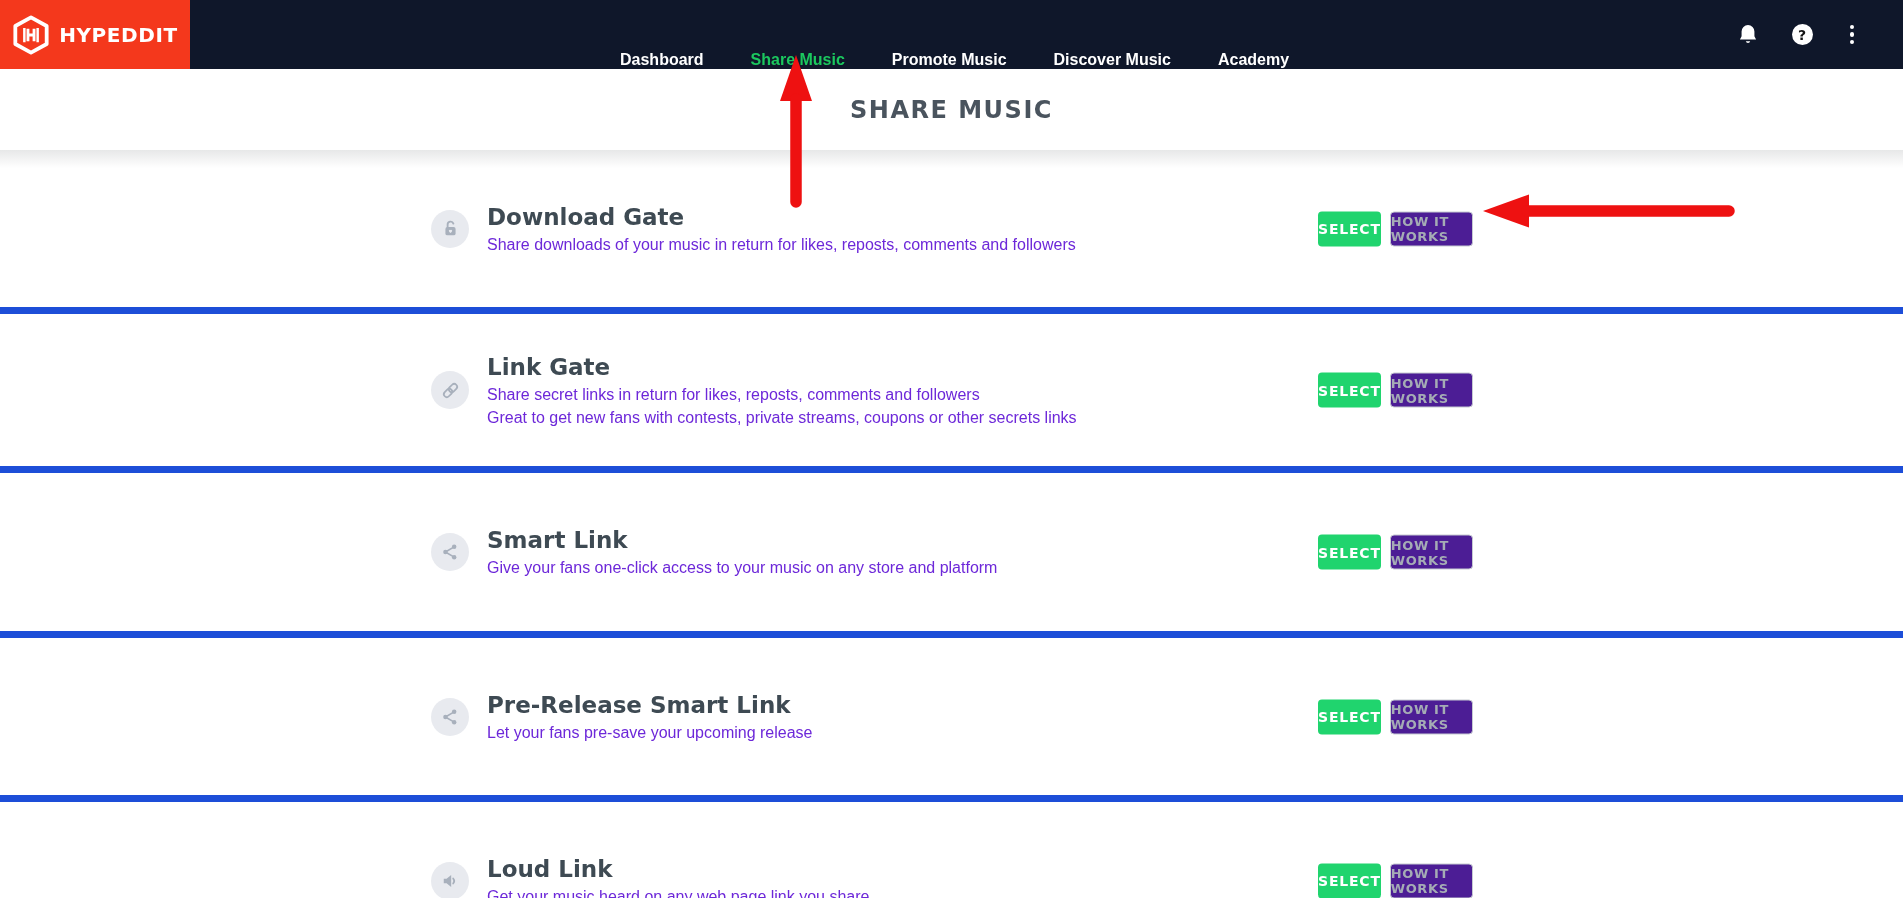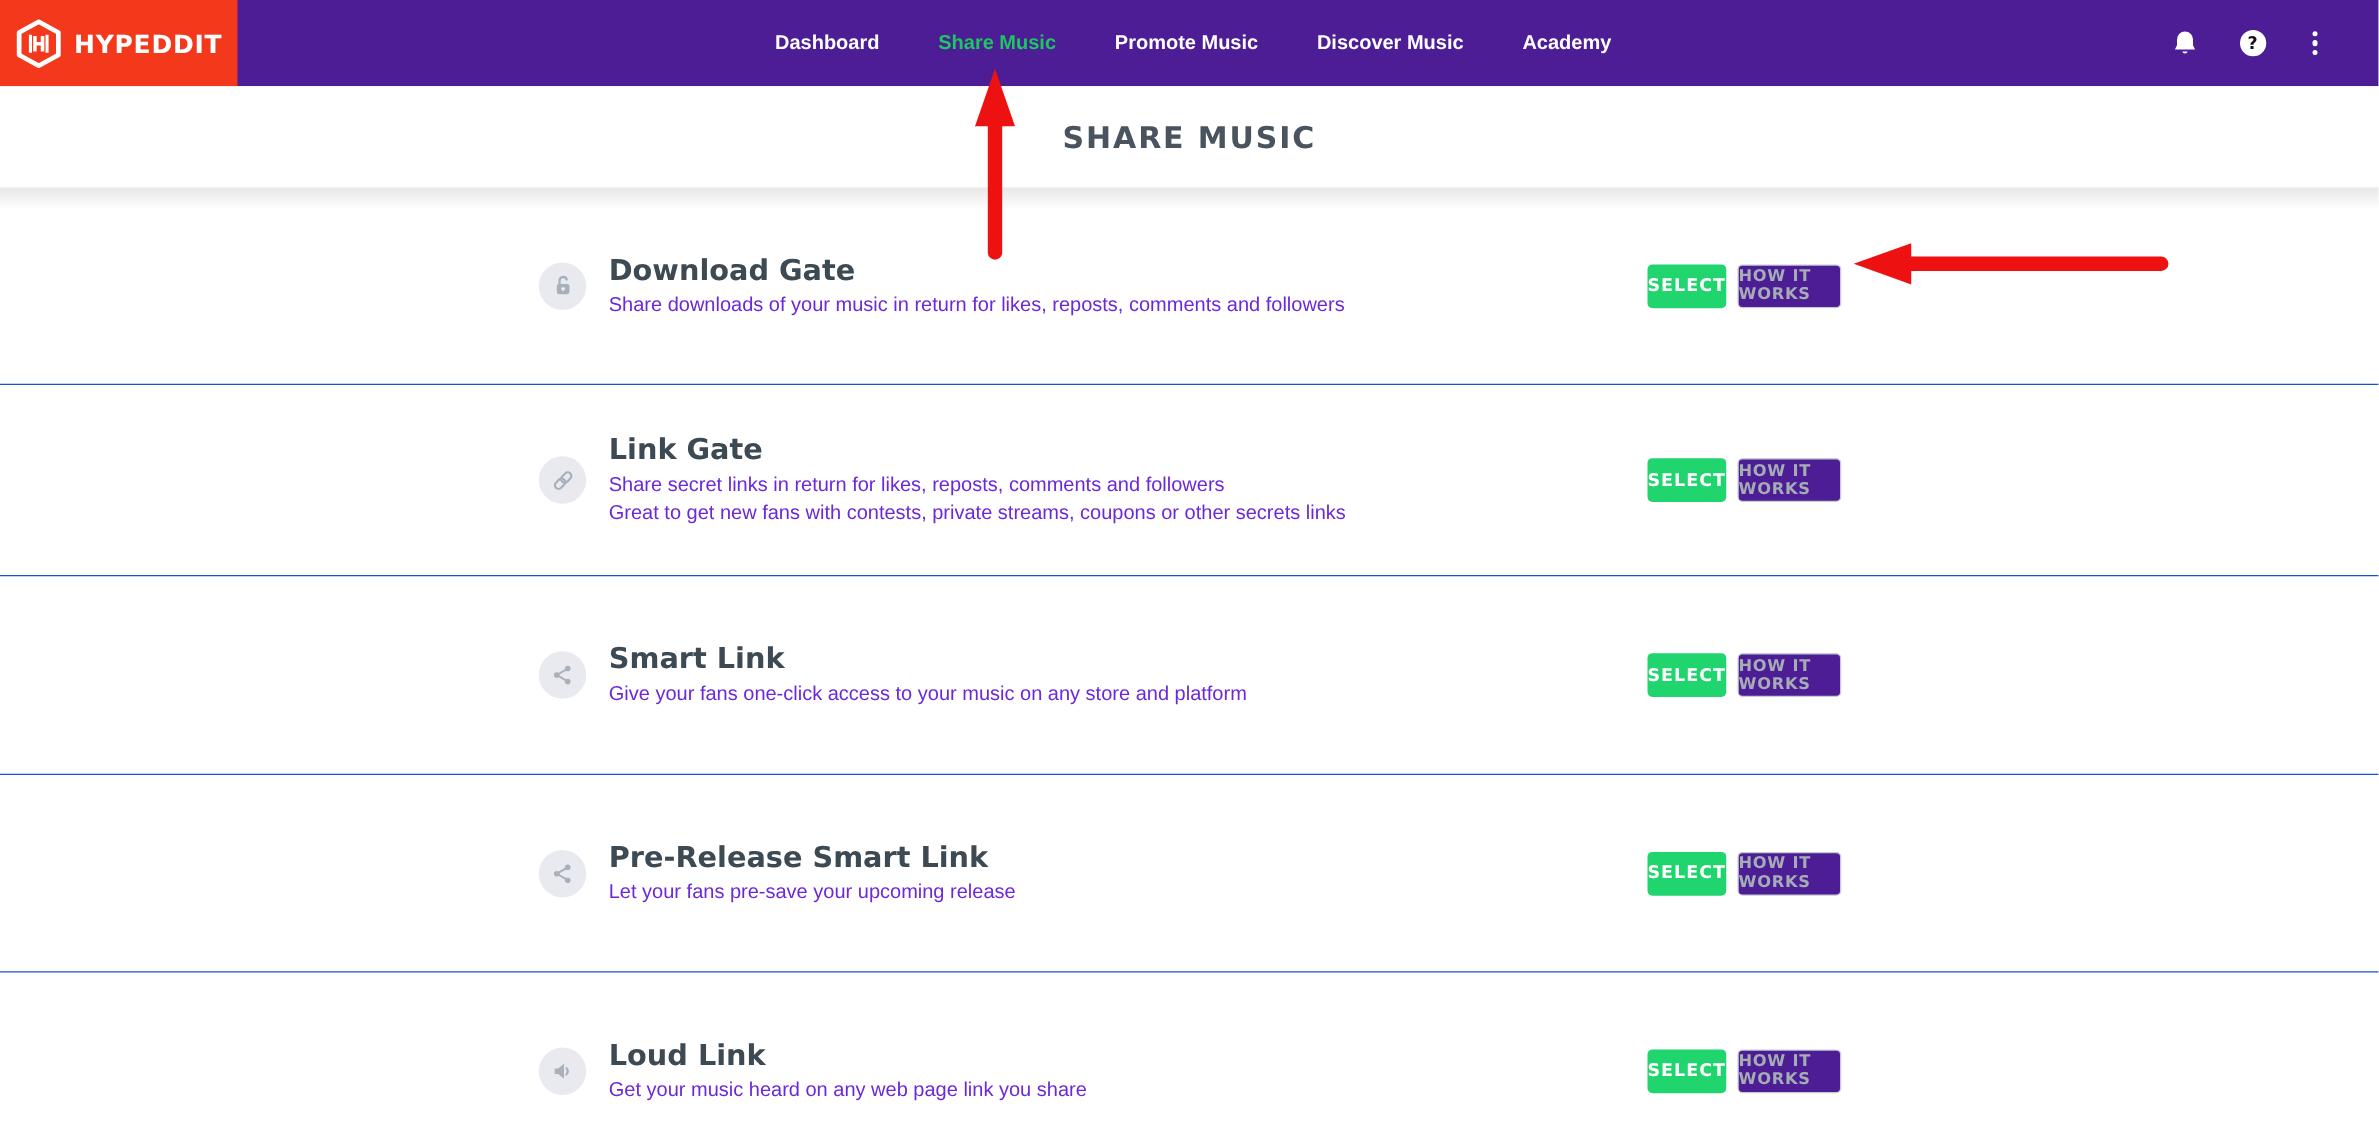--- a/index.html
+++ b/index.html
@@ -8,7 +8,7 @@
     font-family:"Liberation Sans","DejaVu Sans",sans-serif;background:#ffffff;
   }
   
-  .topbar{position:relative;height:69px;background:#4c1d95;}
+  .topbar{position:relative;height:69px;background:#0f172a;}
   .logo-block{
     position:absolute;left:0;top:0;width:190px;height:69px;background:#f4381c;
     display:flex;align-items:center;justify-content:center;gap:9px;cursor:pointer;

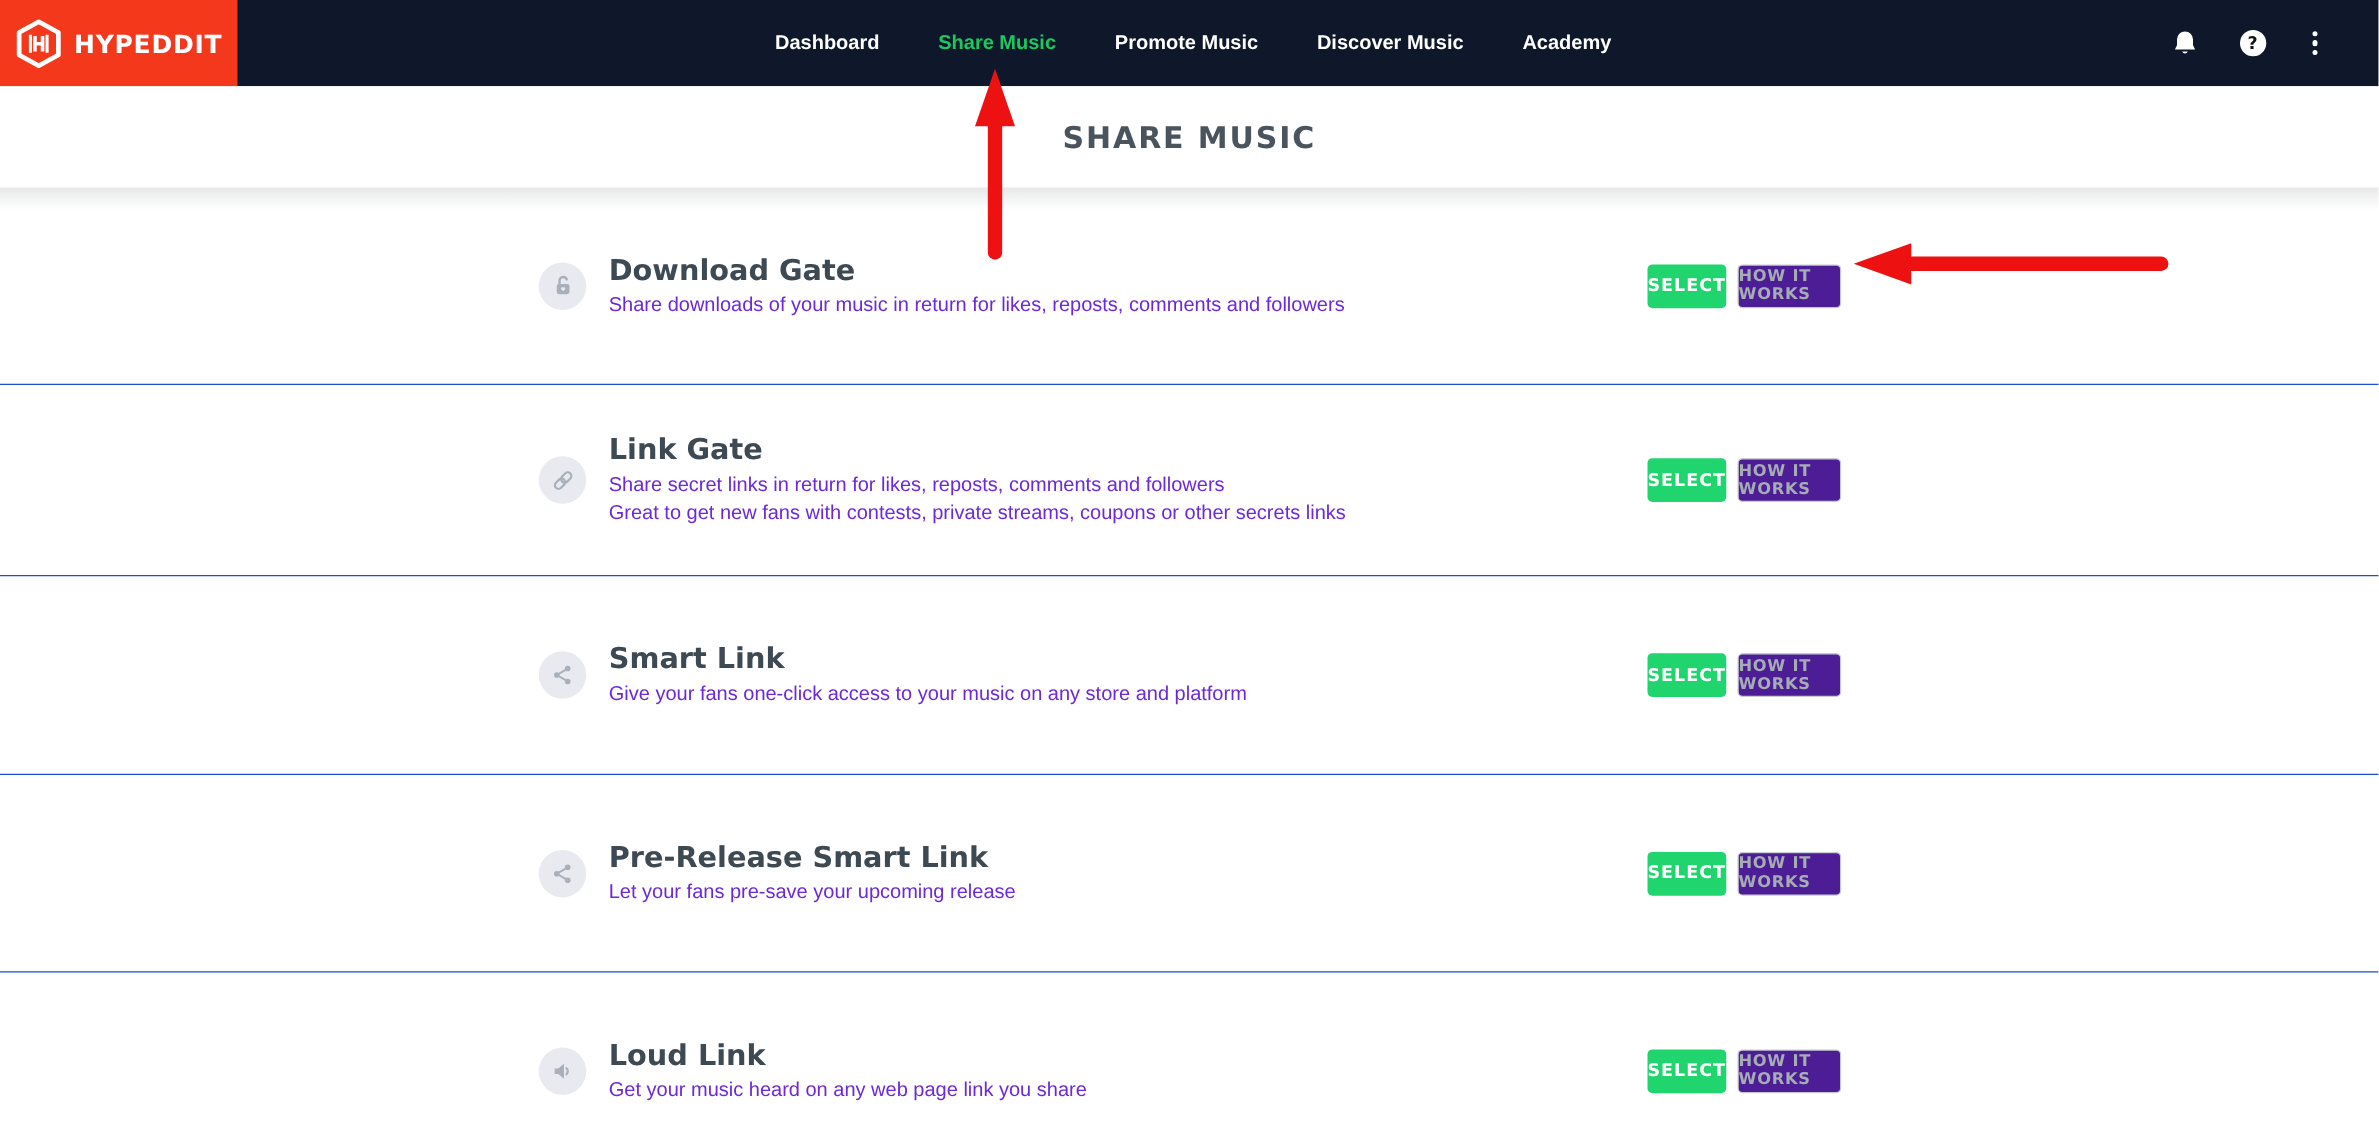--- a/index.html
+++ b/index.html
@@ -19,7 +19,7 @@
     font-family:"DejaVu Sans","Liberation Sans",sans-serif;
   }
   .main-nav{
-    position:absolute;left:620px;top:0;height:69px;display:flex;align-items:center;gap:47px;
+    position:absolute;left:620px;top:0;height:69px;display:flex;align-items:flex-end;gap:47px;
   }
   .nav-item{
     color:#ffffff;font-size:16px;font-weight:bold;cursor:pointer;white-space:nowrap;

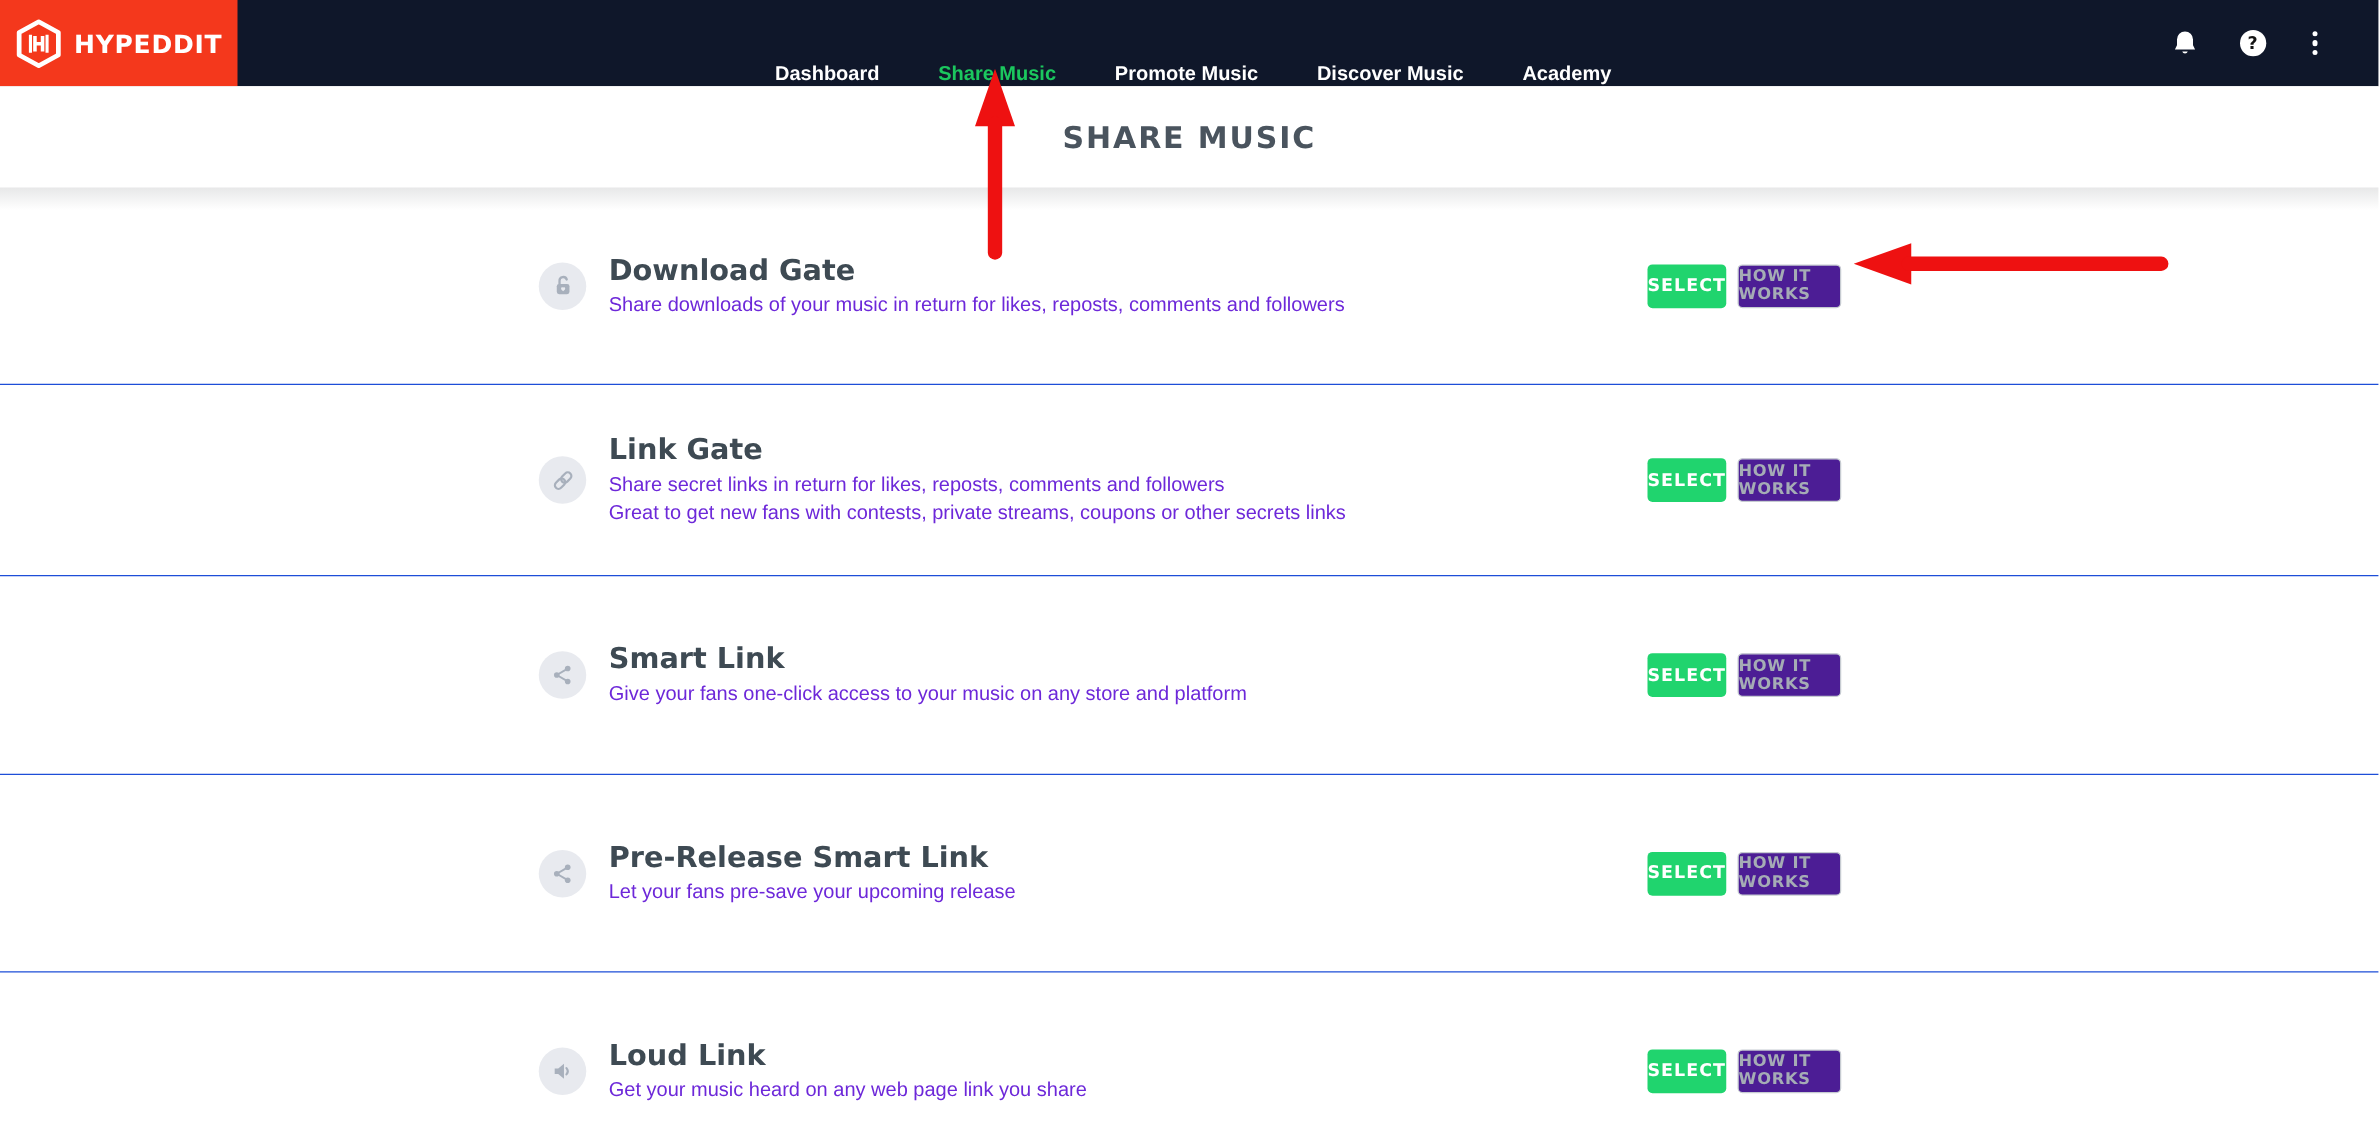--- a/index.html
+++ b/index.html
@@ -52,7 +52,7 @@
     pointer-events:none;
   }
   .product-row{position:relative;height:157px;}
-  .product-row + .product-row{border-top:1px solid #1d4ed8;}
+  .product-row + .product-row{border-top:7px solid #1d4ed8;}
   .product-row:nth-child(2){height:152px;}
   .product-row:nth-child(3){height:158px;}
   .product-icon{

